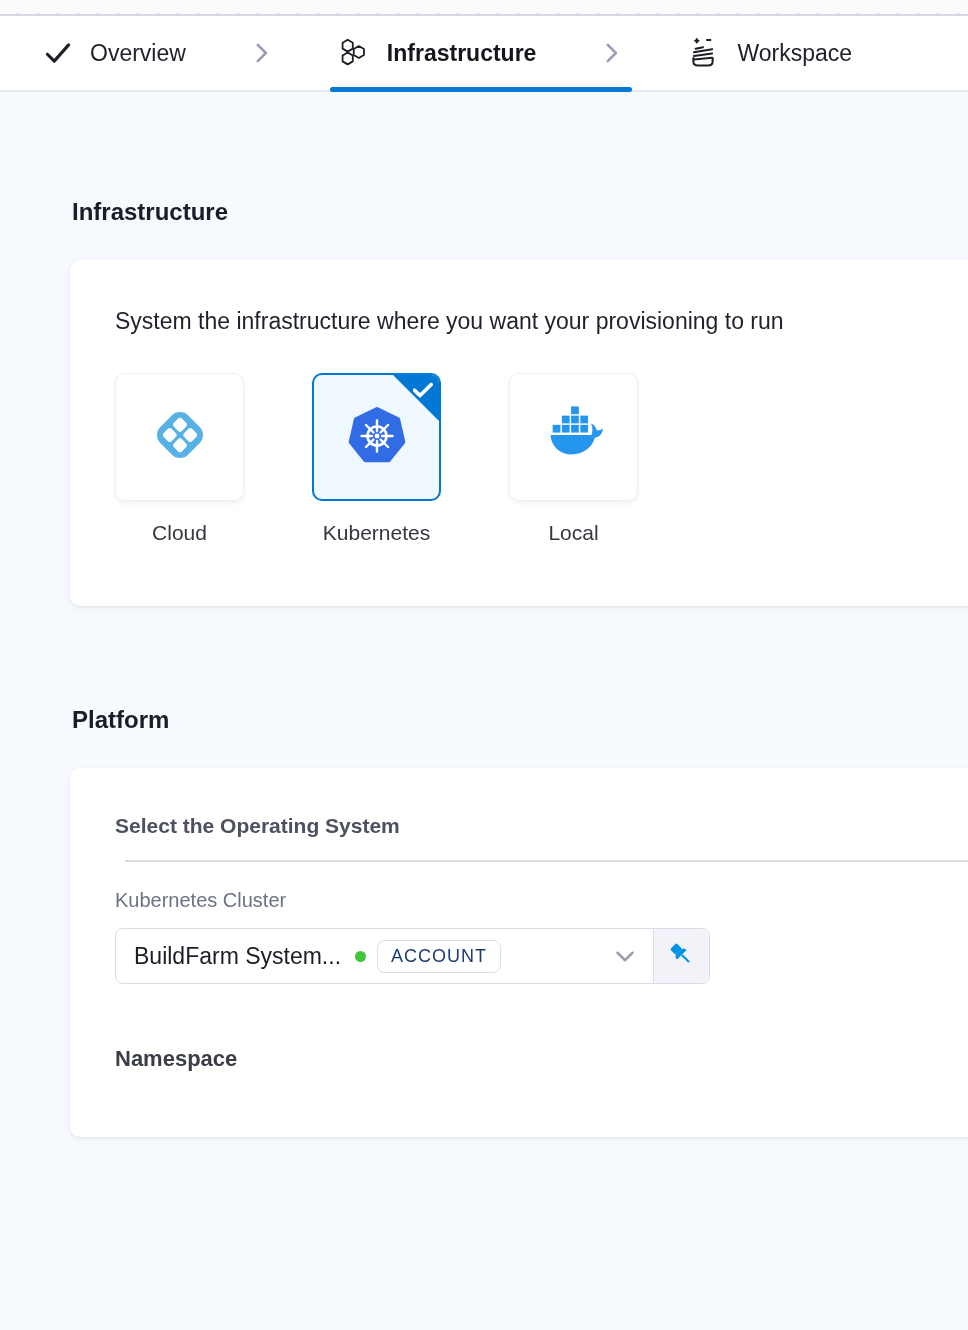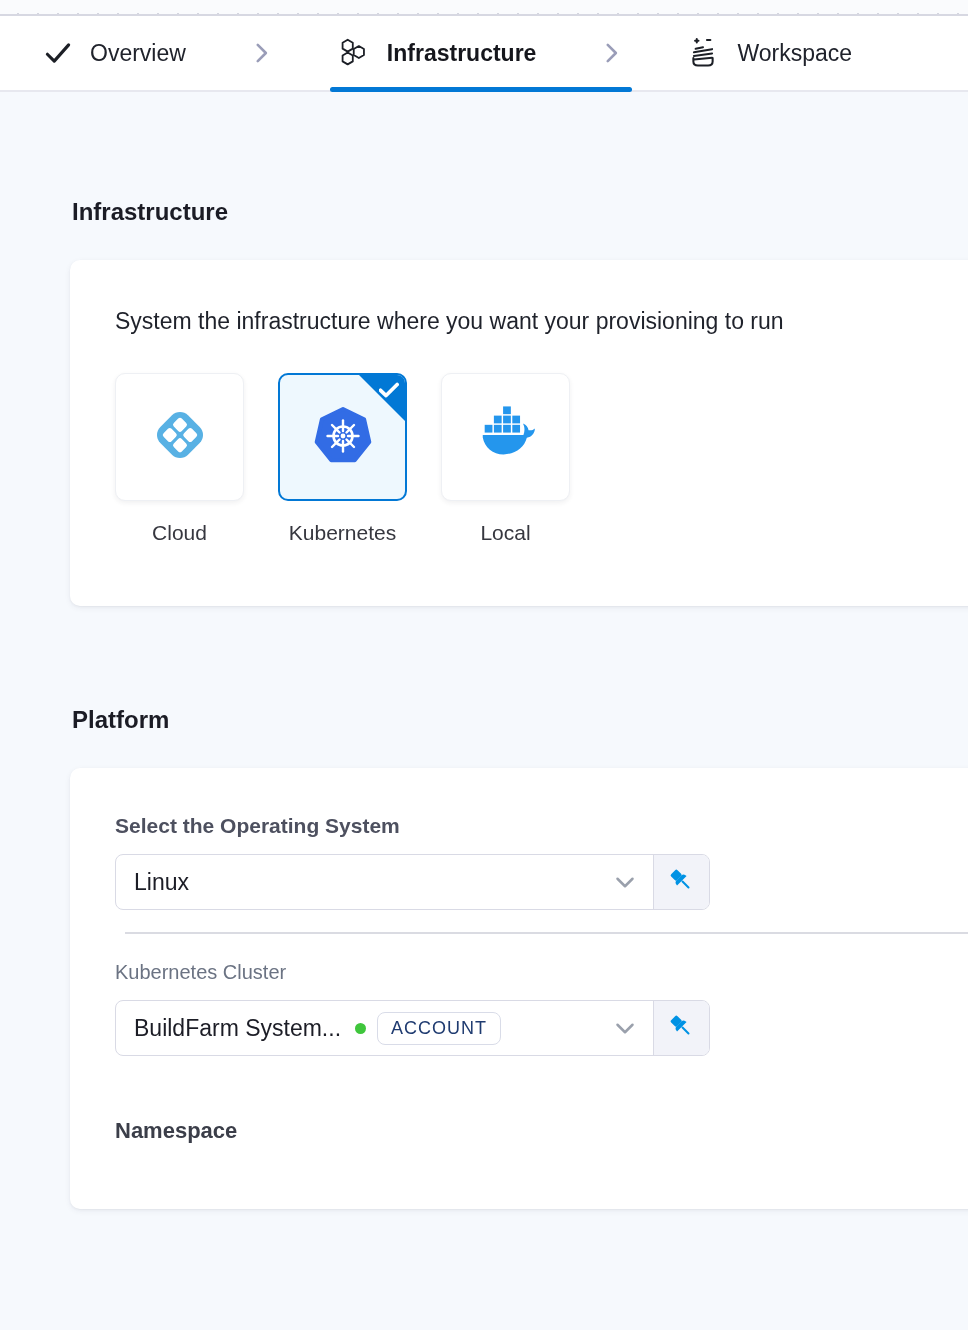--- a/index.html
+++ b/index.html
@@ -61,7 +61,7 @@
   .card-platform { padding:46px 45px 65px 45px; }
   .instruction { font-size:23px; color:#1f222b; }
   
-  .tiles { display:flex; gap:34px; margin-top:38px; }
+  .tiles { display:flex; gap:68px; margin-top:38px; }
   .tile-wrap { width:129px; display:flex; flex-direction:column; align-items:center; }
   .tile {
     position:relative;

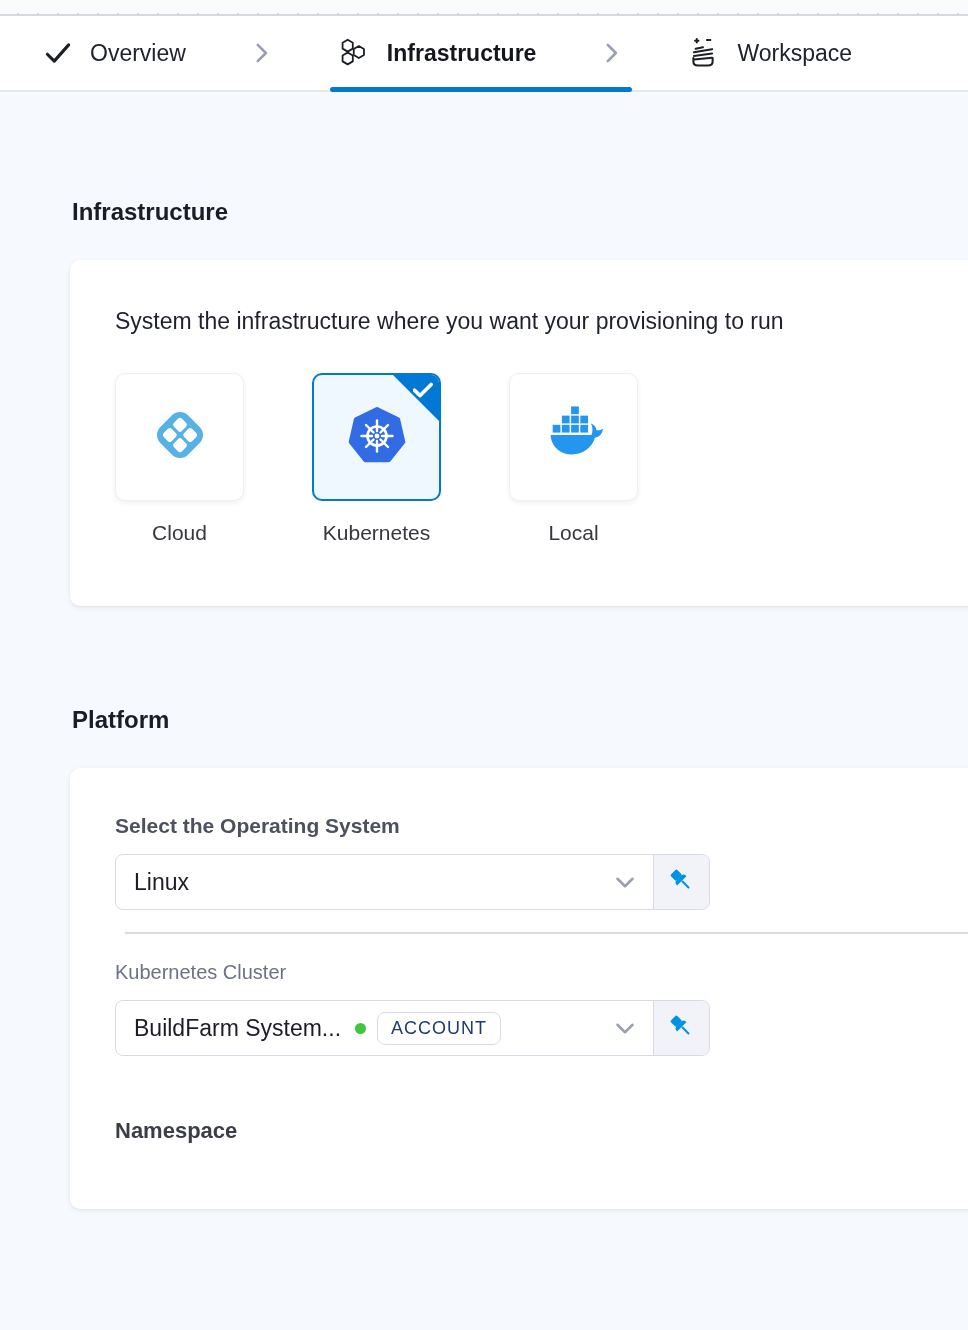--- a/index.html
+++ b/index.html
@@ -277,27 +277,6 @@
 <div class="card card-platform">
 
   <div class="field-label">Select the Operating System</div>
-  <div class="field-group">
-    <div class="field-main">
-      <span class="field-value">Linux</span>
-      <span class="dd-chevron">
-        <svg width="20" height="13" viewBox="0 0 16 10" fill="none">
-            <polyline points="2,2 8,8 14,2" stroke="#9aa0ac" stroke-width="2" stroke-linecap="round" stroke-linejoin="round"></polyline>
-          </svg>
-      </span>
-    </div>
-    <div class="pin-btn">
-      <span>
-        <svg width="27" height="27" viewBox="0 0 24 24" fill="#0092e4">
-          <g transform="rotate(-45 12 12)">
-            <rect x="8" y="1.5" width="8" height="7.5" rx="1.5"></rect>
-            <path d="M6.3 11.2 C6.3 9.9 7.4 8.8 8.7 8.8 L15.3 8.8 C16.6 8.8 17.7 9.9 17.7 11.2 L18 12.4 L6 12.4 Z"></path>
-            <rect x="11.1" y="12.4" width="1.8" height="9.3" rx="0.9"></rect>
-          </g>
-        </svg>
-      </span>
-    </div>
-  </div>
 
   <div class="hr-divider"></div>
 

